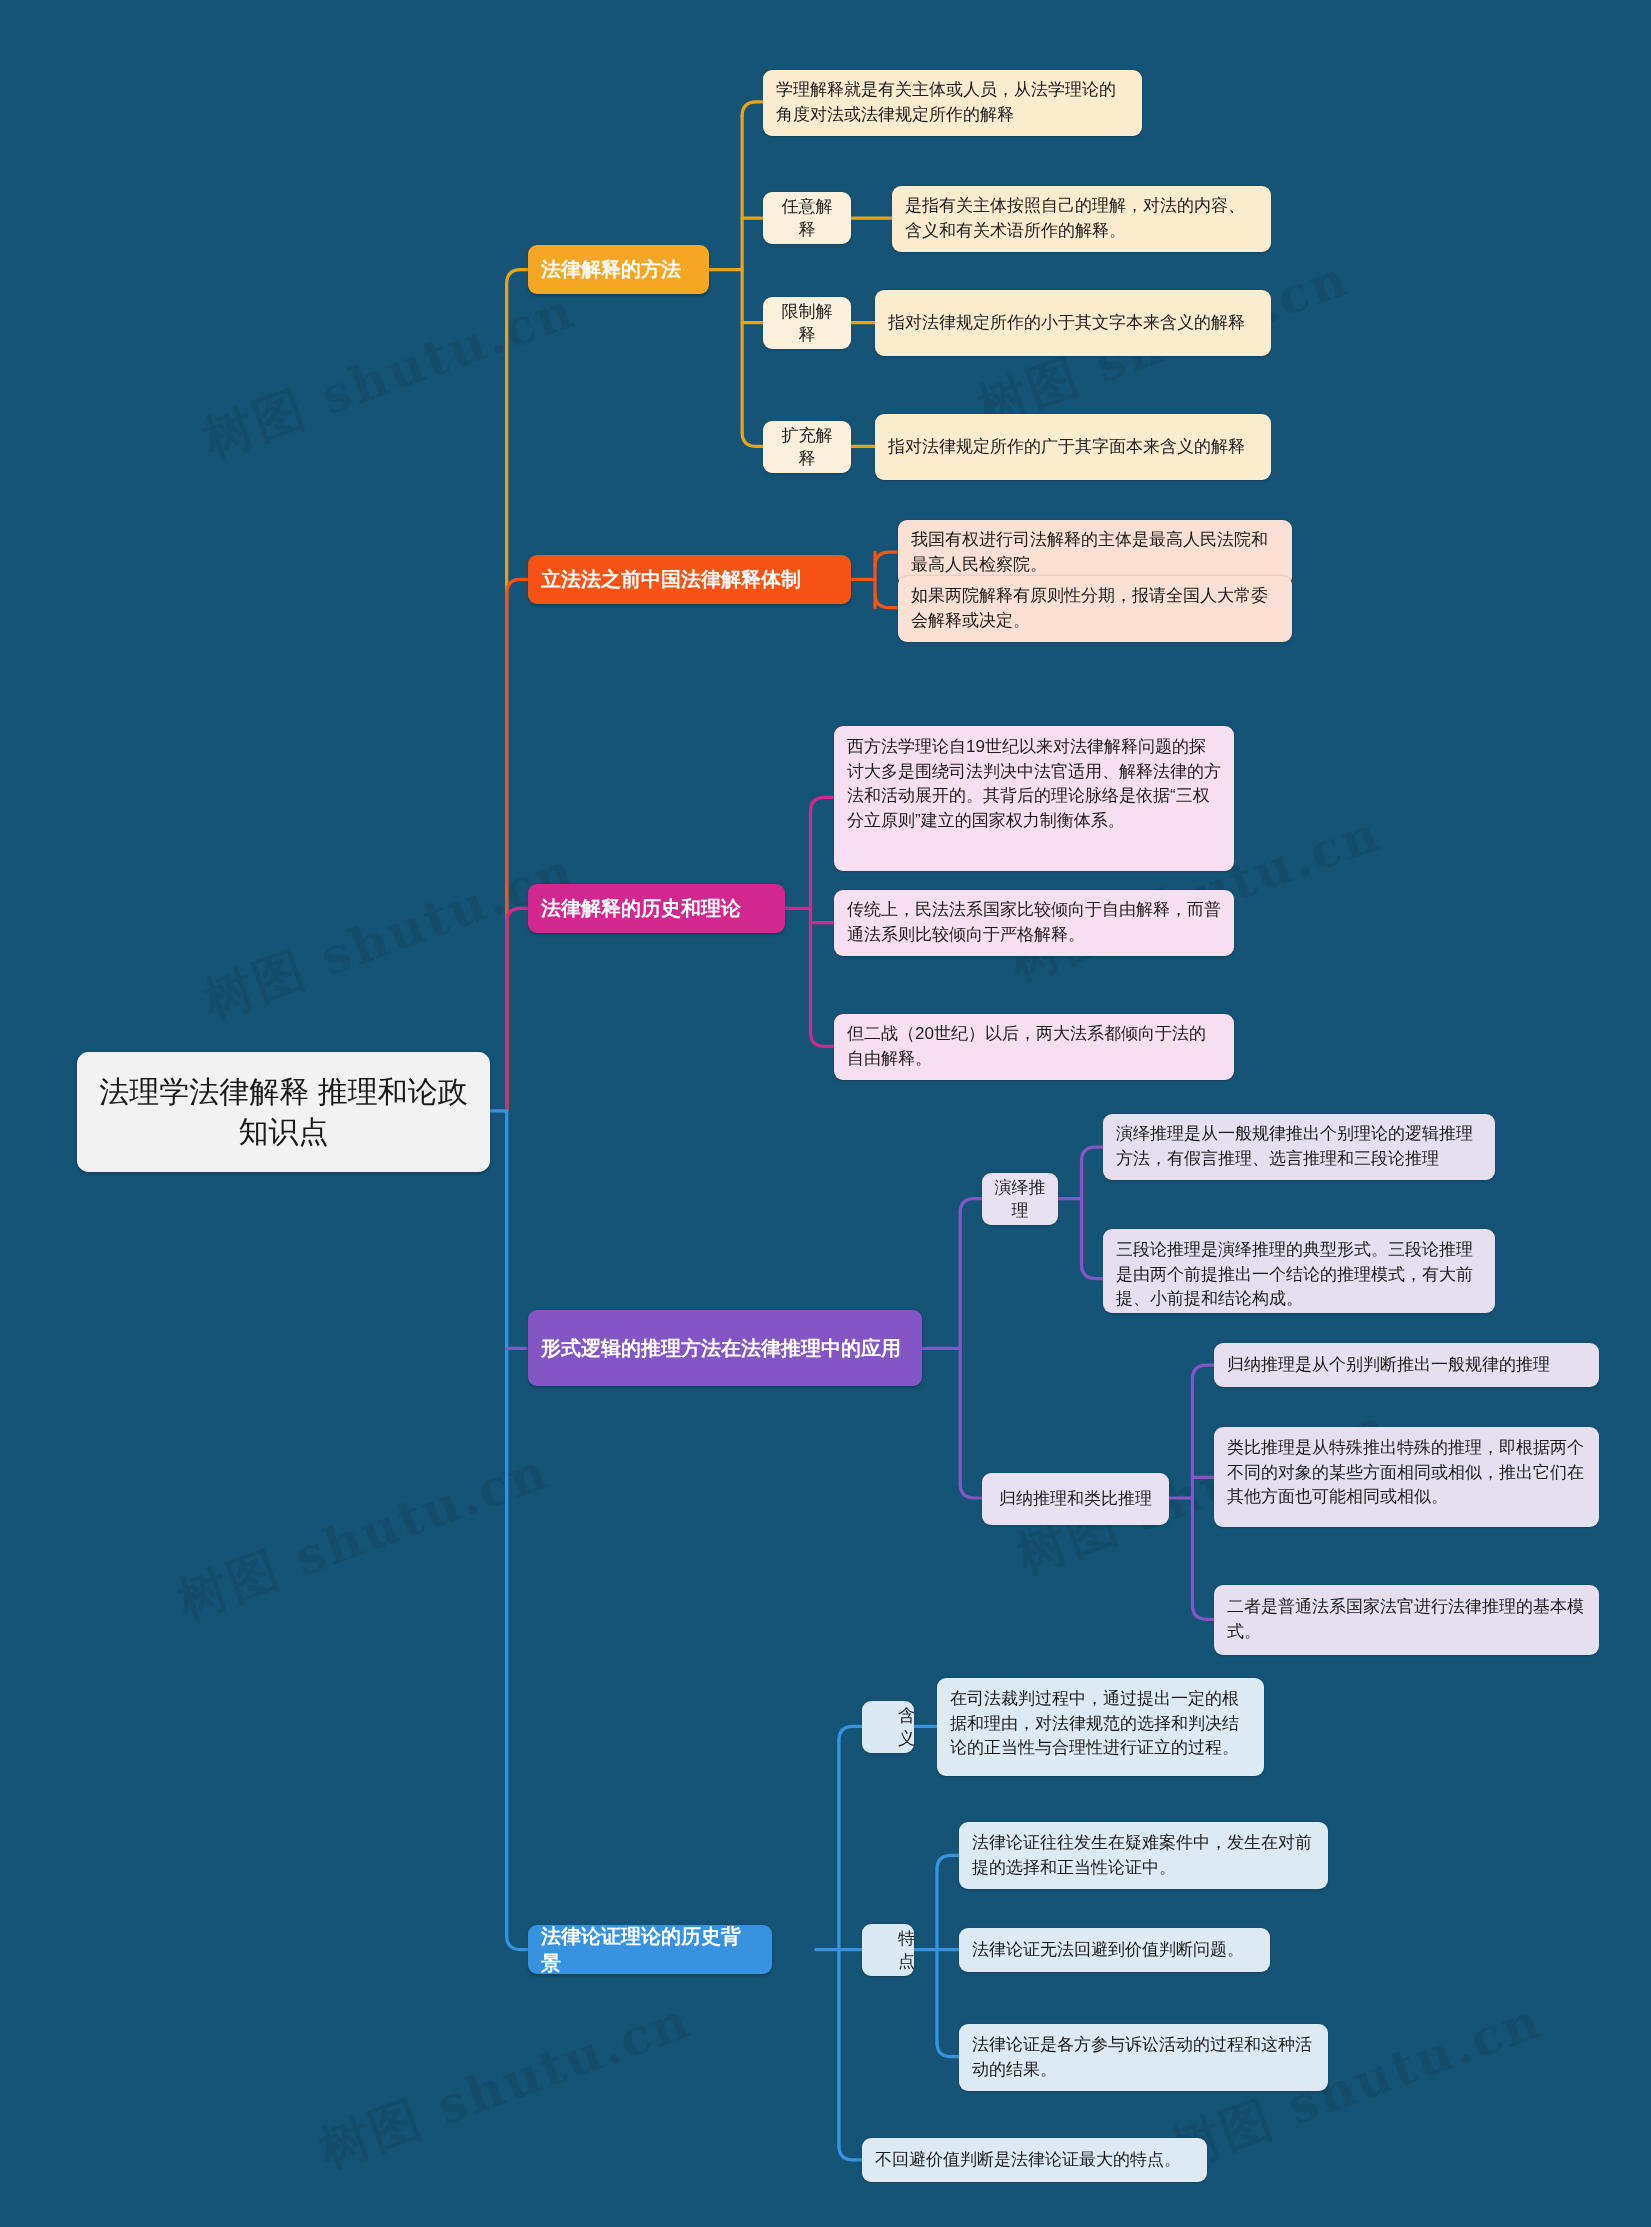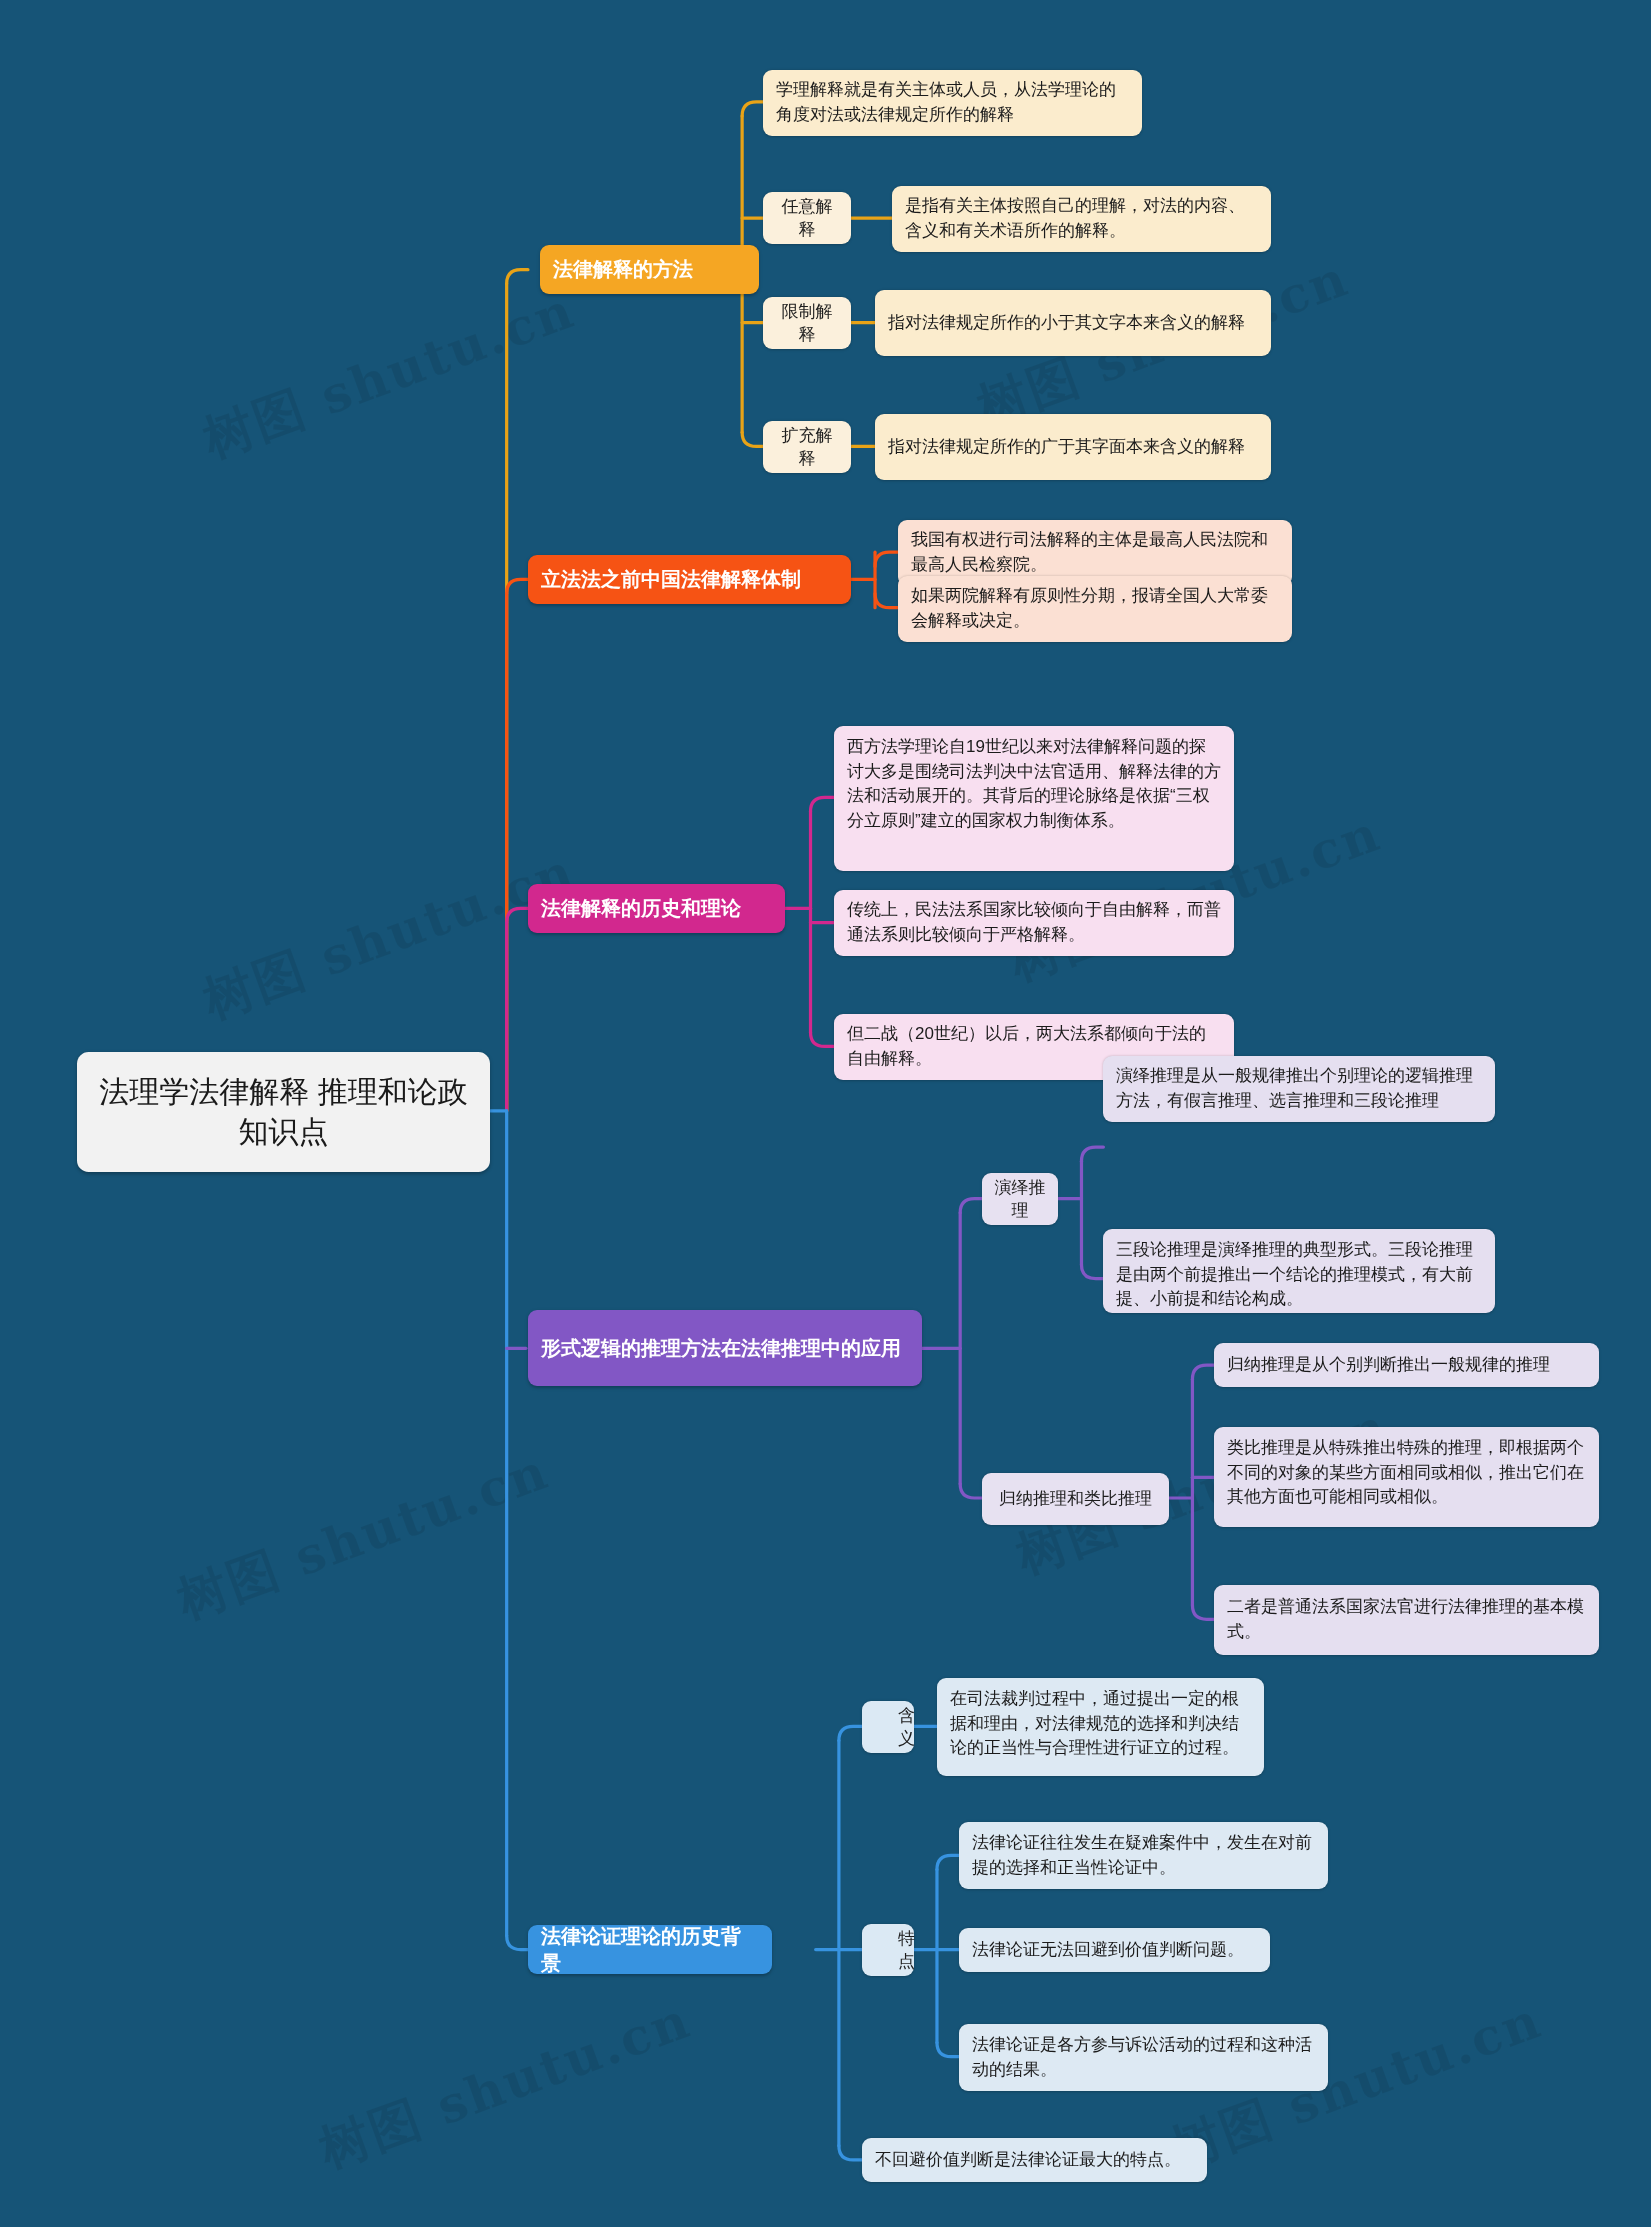--- a/index.html
+++ b/index.html
@@ -161,7 +161,7 @@
       <span class="txt">法理学法律解释  推理和论政知识点</span>
     </div>
 
-    <div class="node branch c-orange-b" style="left:528px;top:245px;width:219px;height:49px;margin-left:12px;">
+    <div class="node branch c-orange-b" style="left:528px;top:245px;width:181px;height:49px;">
       <span class="txt">法律解释的方法</span>
     </div>
 

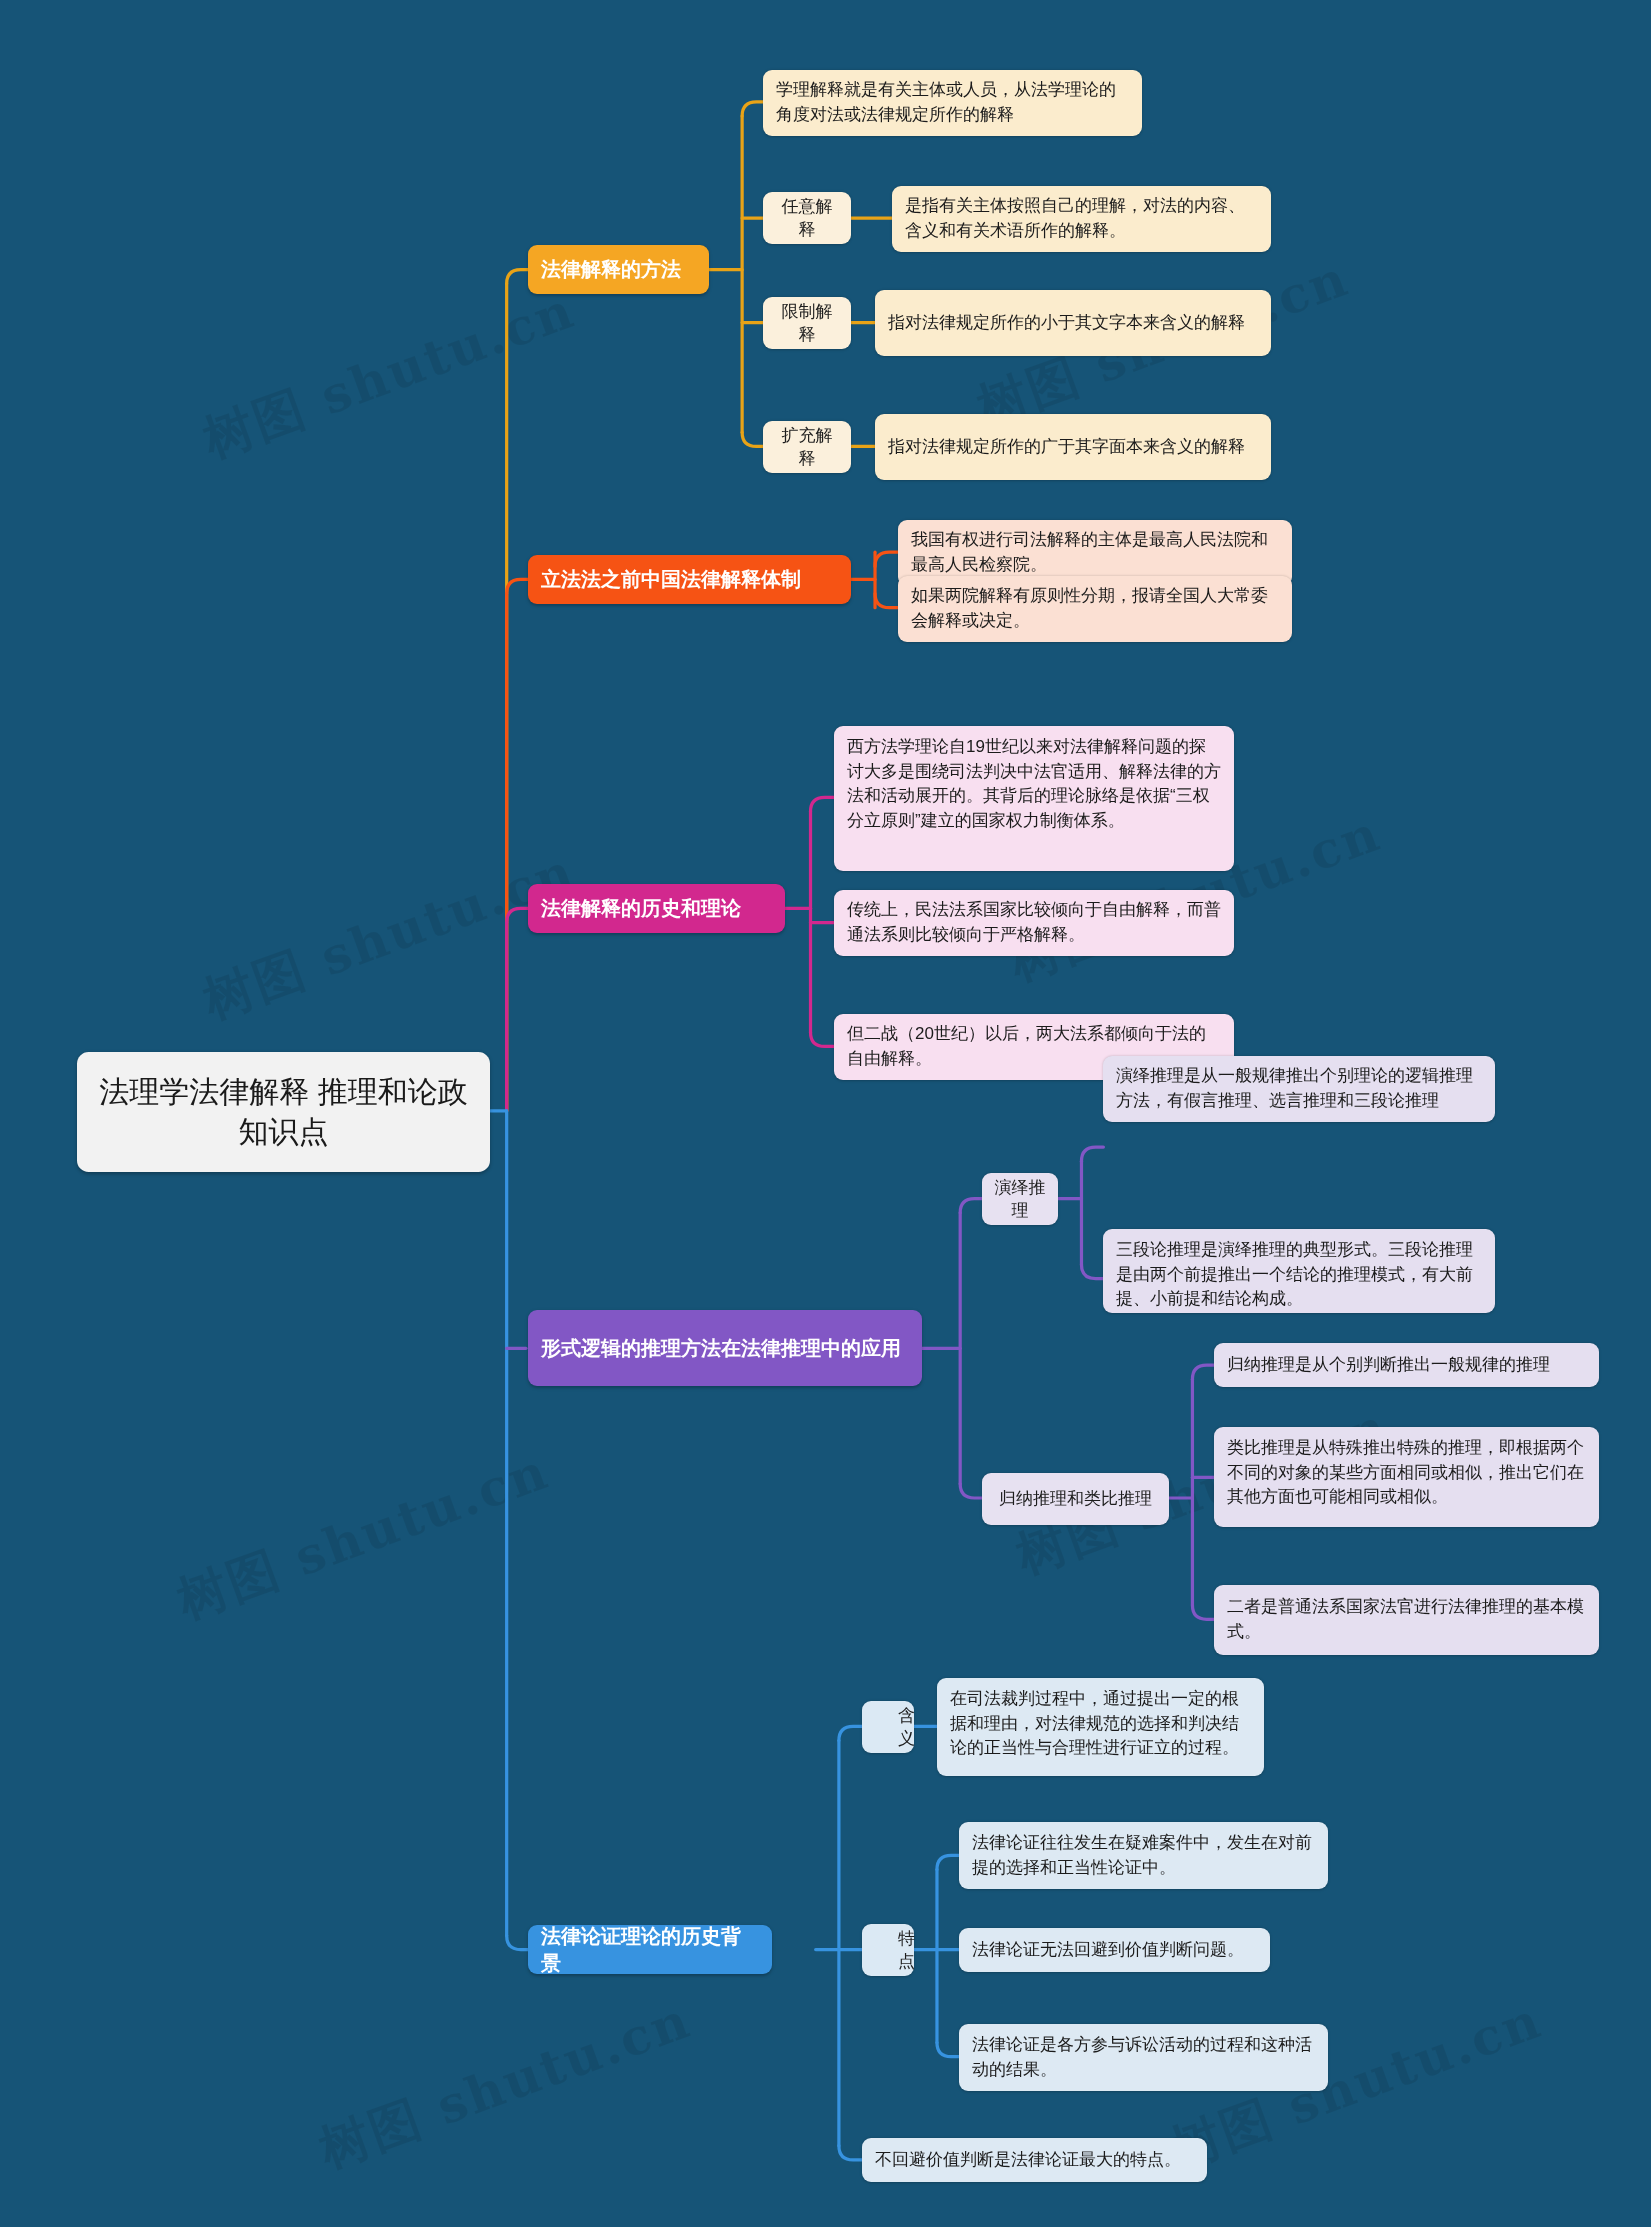--- a/index.html
+++ b/index.html
@@ -220,7 +220,7 @@
     <div class="node sub c-purple-s" style="left:982px;top:1173px;width:76px;height:52px;justify-content:center;">
       <span class="txt" style="text-align:center;">演绎推理</span>
     </div>
-    <div class="node leaf c-purple-l" style="left:1103px;top:1056px;width:392px;height:66px;">
+    <div class="node leaf c-purple-l" style="left:1103px;top:1114px;width:392px;height:66px;">
       <span class="txt">演绎推理是从一般规律推出个别理论的逻辑推理方法，有假言推理、选言推理和三段论推理</span>
     </div>
     <div class="node leaf c-purple-l" style="left:1103px;top:1229px;width:392px;height:84px;align-items:flex-start;">

